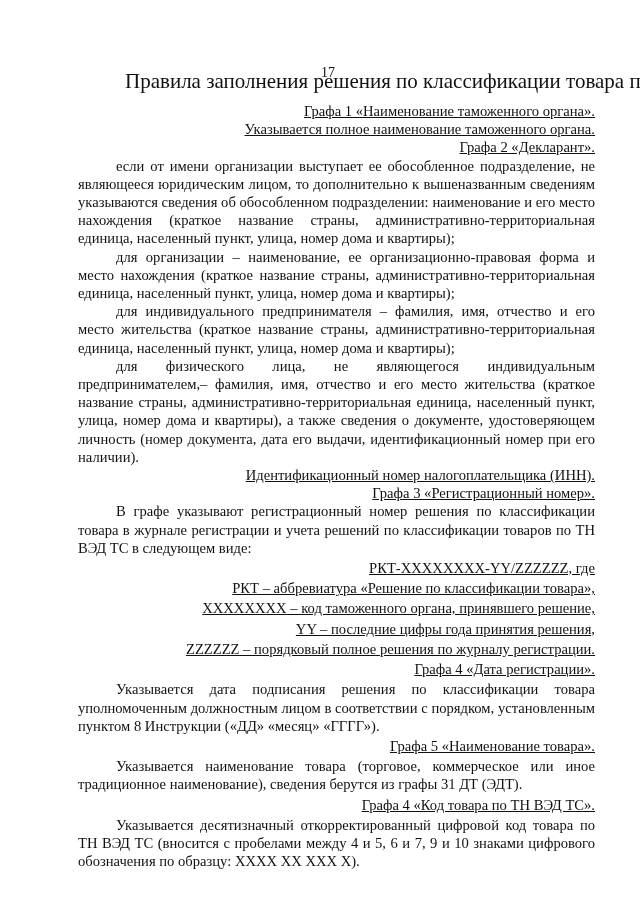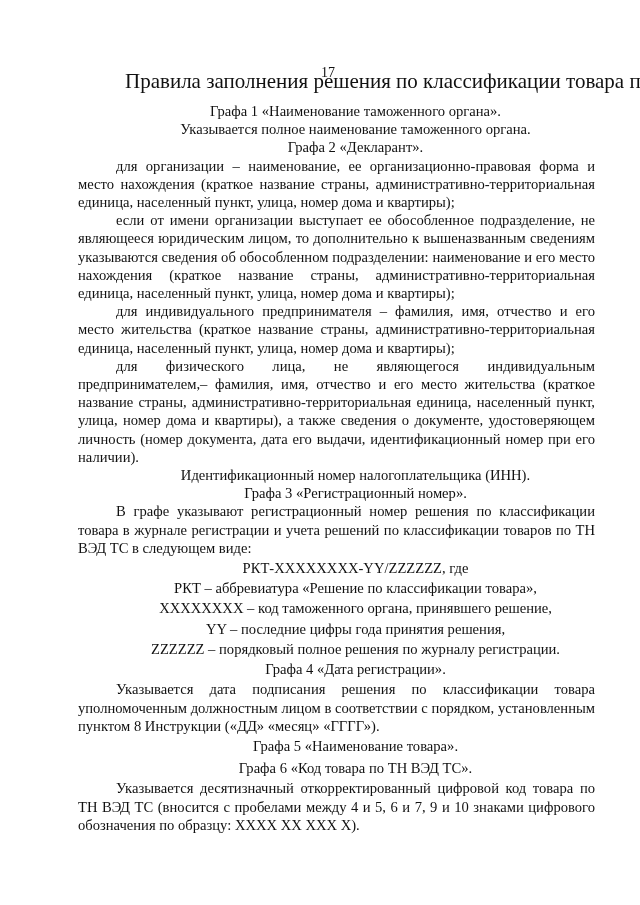--- a/index.html
+++ b/index.html
@@ -50,7 +50,8 @@
     text-align: justify;
   }
   .p.left {
-    text-align: center;
+    text-align: right;
+    text-decoration: underline;
   }
   .gap {
     height: 2px;

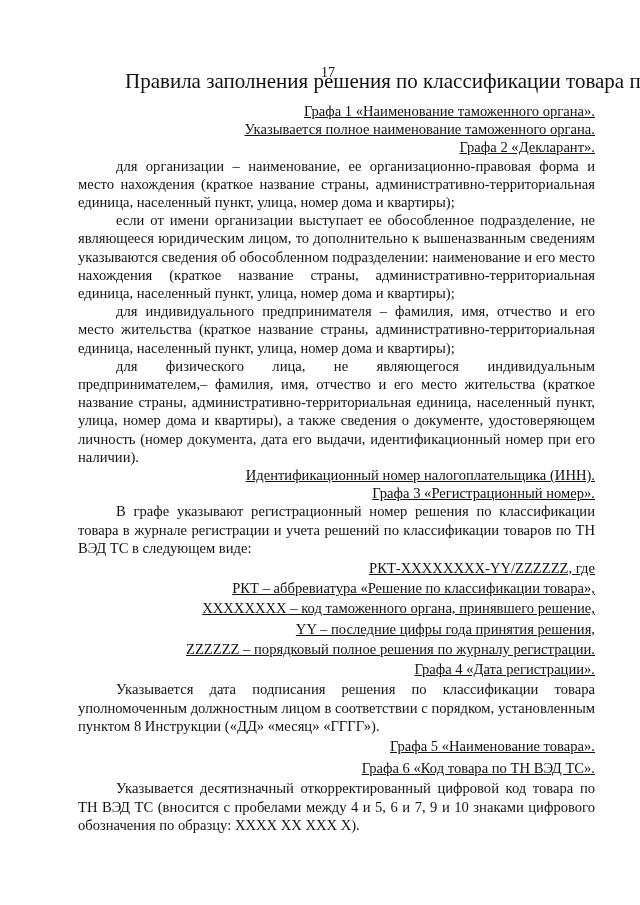--- a/index.html
+++ b/index.html
@@ -68,8 +68,8 @@
   <p class="p left">Графа 1 «Наименование таможенного органа».</p>
   <p class="p left">Указывается полное наименование таможенного органа.</p>
   <p class="p left">Графа 2 «Декларант».</p>
+  <p class="p">если от имени организации выступает ее обособленное подразделение, не являющееся юридическим лицом, то дополнительно к вышеназванным сведениям указываются сведения об обособленном подразделении: наименование и его место нахождения (краткое название страны, административно-территориальная единица, населенный пункт, улица, номер дома и квартиры);</p>
   <p class="p">для организации – наименование, ее организационно-правовая форма и место нахождения (краткое название страны, административно-территориальная единица, населенный пункт, улица, номер дома и квартиры);</p>
-  <p class="p">если от имени организации выступает ее обособленное подразделение, не являющееся юридическим лицом, то дополнительно к вышеназванным сведениям указываются сведения об обособленном подразделении: наименование и его место нахождения (краткое название страны, административно-территориальная единица, населенный пункт, улица, номер дома и квартиры);</p>
   <p class="p">для индивидуального предпринимателя – фамилия, имя, отчество и его место жительства (краткое название страны, административно-территориальная единица, населенный пункт, улица, номер дома и квартиры);</p>
   <p class="p">для физического лица, не являющегося индивидуальным предпринимателем,– фамилия, имя, отчество и его место жительства (краткое название страны, административно-территориальная единица, населенный пункт, улица, номер дома и квартиры), а также сведения о документе, удостоверяющем личность (номер документа, дата его выдачи, идентификационный номер при его наличии).</p>
   <p class="p left">Идентификационный номер налогоплательщика (ИНН).</p>

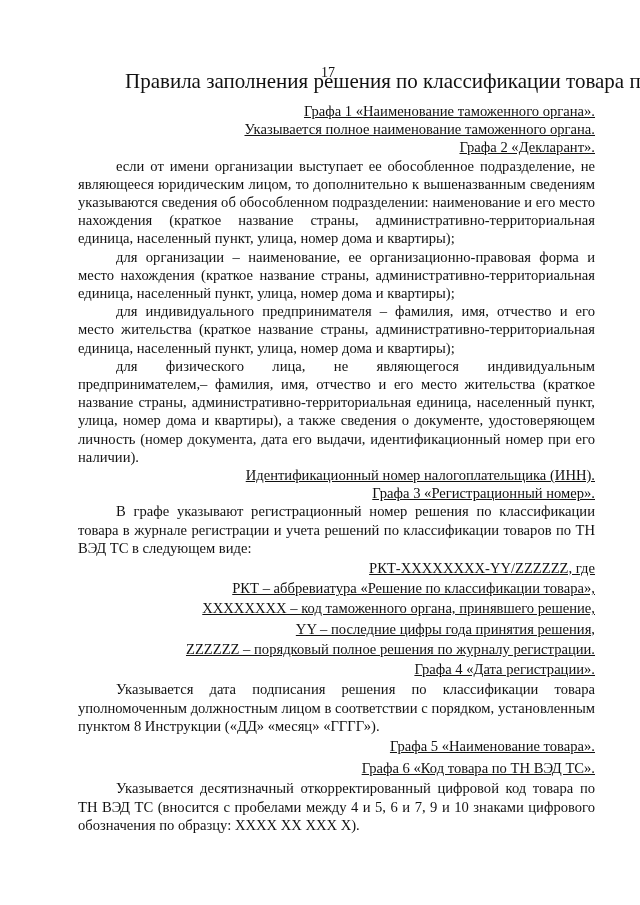--- a/index.html
+++ b/index.html
@@ -92,6 +92,7 @@
   <div class="gap"></div>
   <p class="p left">Графа 5 «Наименование товара».</p>
   <div class="gap"></div>
+  <p class="p">Указывается наименование товара (торговое, коммерческое или иное традиционное наименование), сведения берутся из графы 31 ДТ (ЭДТ).</p>
   <div class="gap"></div>
   <p class="p left">Графа 6 «Код товара по ТН ВЭД ТС».</p>
   <div class="gap"></div>

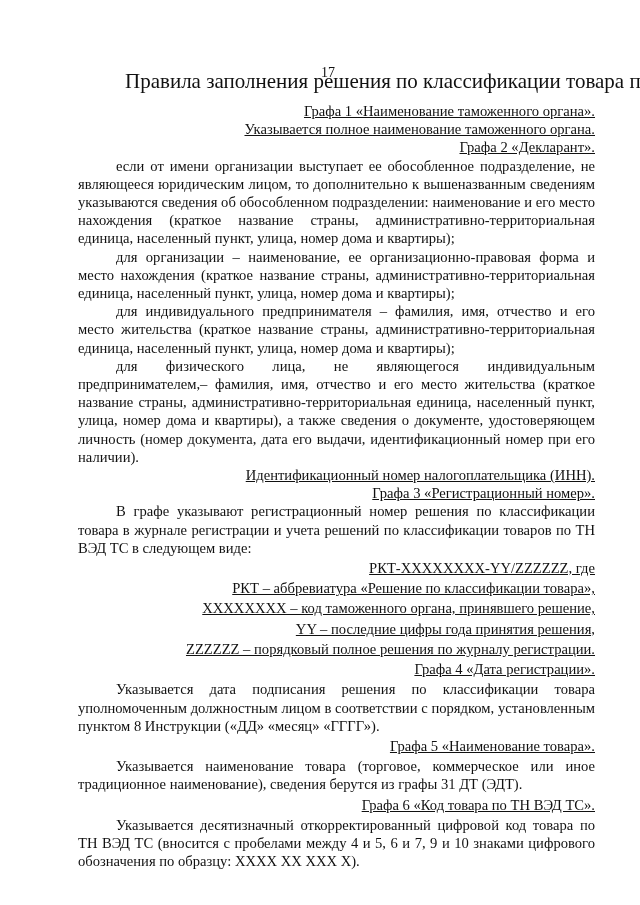--- a/index.html
+++ b/index.html
@@ -94,7 +94,7 @@
   <div class="gap"></div>
   <p class="p">Указывается наименование товара (торговое, коммерческое или иное традиционное наименование), сведения берутся из графы 31 ДТ (ЭДТ).</p>
   <div class="gap"></div>
-  <p class="p left">Графа 6 «Код товара по ТН ВЭД ТС».</p>
+  <p class="p left">Графа 4 «Код товара по ТН ВЭД ТС».</p>
   <div class="gap"></div>
   <p class="p">Указывается десятизначный откорректированный цифровой код товара по ТН ВЭД ТС (вносится с пробелами между 4 и 5, 6 и 7, 9 и 10 знаками цифрового обозначения по образцу: XXXX XX XXX X).</p>
 </div>

